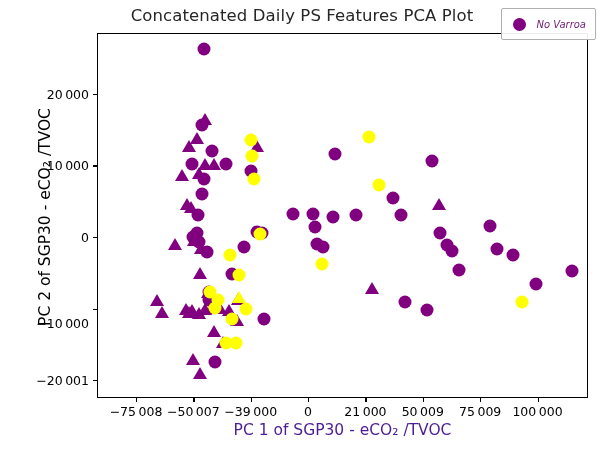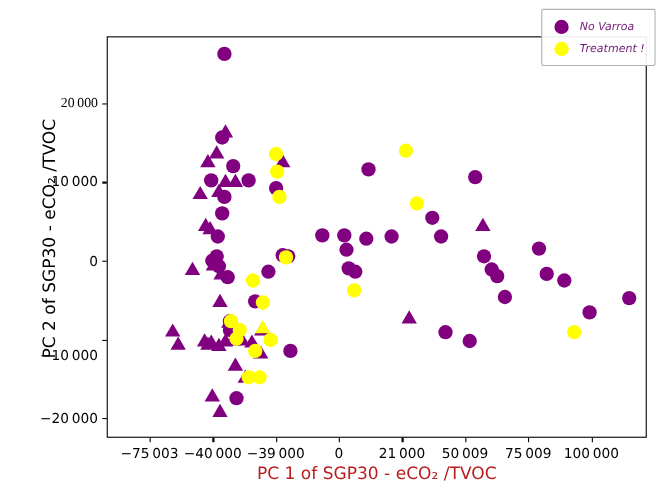--- a/index.html
+++ b/index.html
@@ -76,6 +76,7 @@
 
 <div id="root">
 
+  <div id="chart-title">Concatenated Daily PS Features PCA Plot</div>
 
   <div id="plot-area">
     <div id="points-layer">

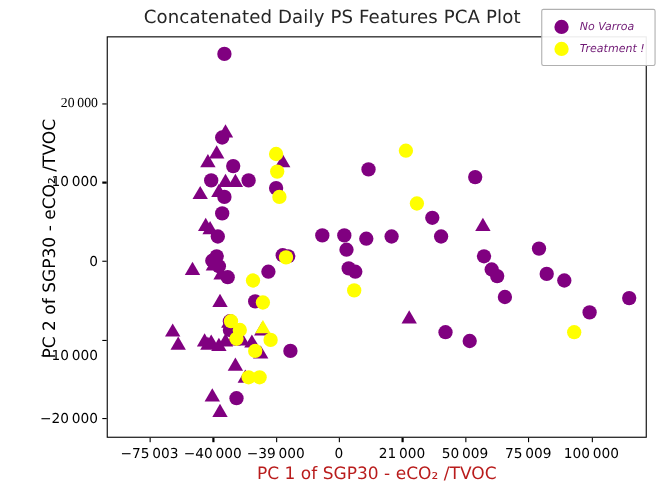--- a/index.html
+++ b/index.html
@@ -214,10 +214,6 @@
         <span class="legend-swatch" style="background: rgb(128, 0, 128);"></span>
         <span class="legend-text">No Varroa</span>
       </div>
-      <div class="legend-row">
-        <span class="legend-swatch" style="background: rgb(255, 255, 0);"></span>
-        <span class="legend-text">Treatment !</span>
-      </div>
     </div>
 
 </div>

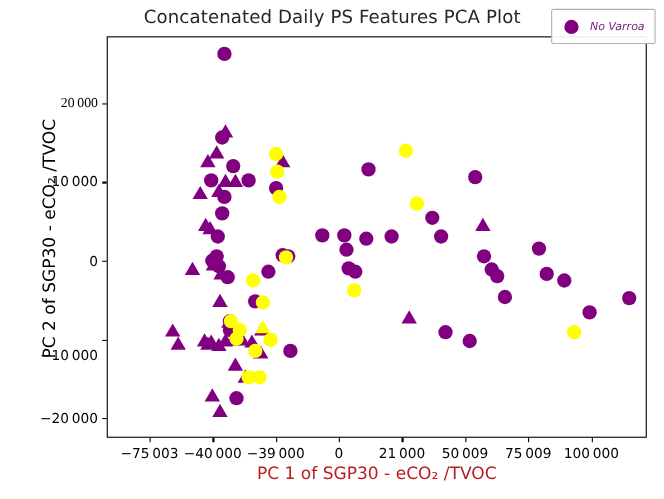--- a/index.html
+++ b/index.html
@@ -195,7 +195,7 @@
       <div class="tick xtick" style="left: 537.523px;"></div>
       <div class="xticklabel" style="left: 537.523px;">100 000</div>
       <div class="tick ytick" style="top: 93.8333px;"></div>
-      <div class="yticklabel" style="top: 93.8333px; font-family: Liberation Serif, serif;">20 000</div>
+      <div class="yticklabel" style="top: 93.8333px;">20 000</div>
       <div class="tick ytick" style="top: 165.402px;"></div>
       <div class="yticklabel" style="top: 165.402px;">10 000</div>
       <div class="tick ytick" style="top: 236.971px;"></div>

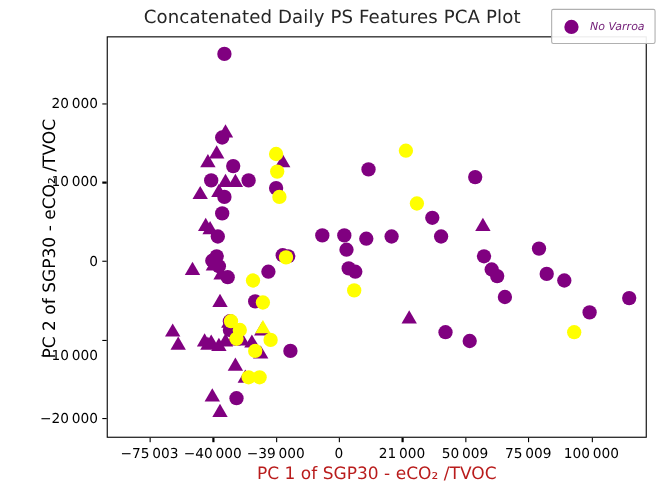--- a/index.html
+++ b/index.html
@@ -203,7 +203,7 @@
       <div class="tick ytick" style="top: 308.539px;"></div>
       <div class="yticklabel" style="top: 323px;">−10 000</div>
       <div class="tick ytick" style="top: 380.108px;"></div>
-      <div class="yticklabel" style="top: 380.108px;">−20 000</div>
+      <div class="yticklabel" style="top: 380.108px;">−20 001</div>
     </div>
 
   <div id="xlabel">PC 1 of SGP30 - eCO₂ /TVOC</div>

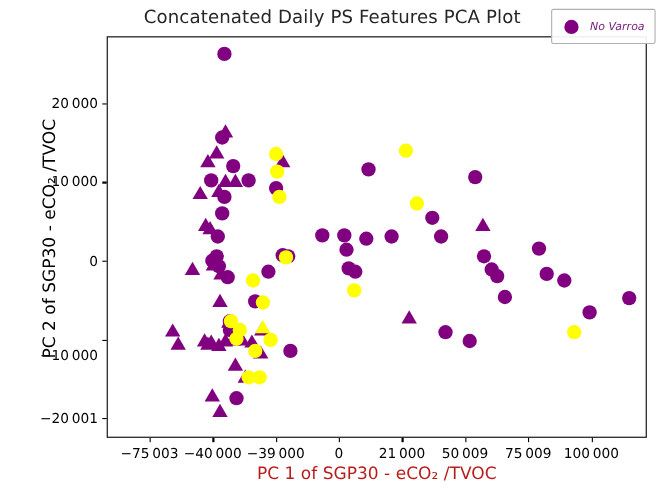--- a/index.html
+++ b/index.html
@@ -179,7 +179,7 @@
 
   <div id="ticks-layer">
       <div class="tick xtick" style="left: 136.005px;"></div>
-      <div class="xticklabel" style="left: 136.005px;">−75 003</div>
+      <div class="xticklabel" style="left: 136.005px;">−75 008</div>
       <div class="tick xtick" style="left: 193.364px;"></div>
       <div class="xticklabel" style="left: 193.364px;">−40 000</div>
       <div class="tick xtick" style="left: 250.724px;"></div>

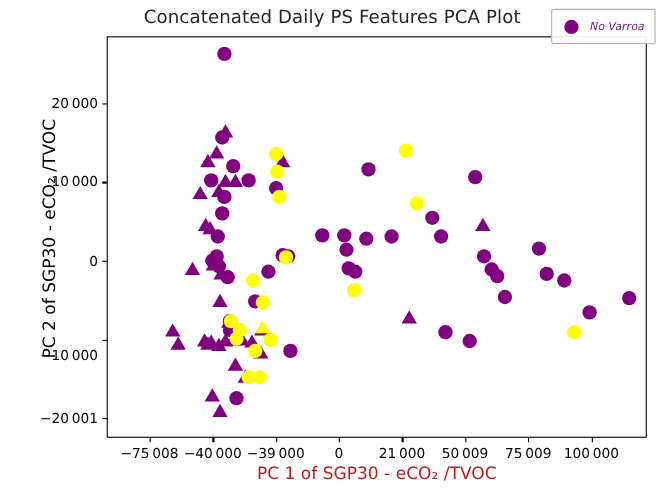--- a/index.html
+++ b/index.html
@@ -181,7 +181,7 @@
       <div class="tick xtick" style="left: 136.005px;"></div>
       <div class="xticklabel" style="left: 136.005px;">−75 008</div>
       <div class="tick xtick" style="left: 193.364px;"></div>
-      <div class="xticklabel" style="left: 193.364px;">−40 000</div>
+      <div class="xticklabel" style="left: 193.364px;">−50 007</div>
       <div class="tick xtick" style="left: 250.724px;"></div>
       <div class="xticklabel" style="left: 250.724px;">−39 000</div>
       <div class="tick xtick" style="left: 308.084px;"></div>

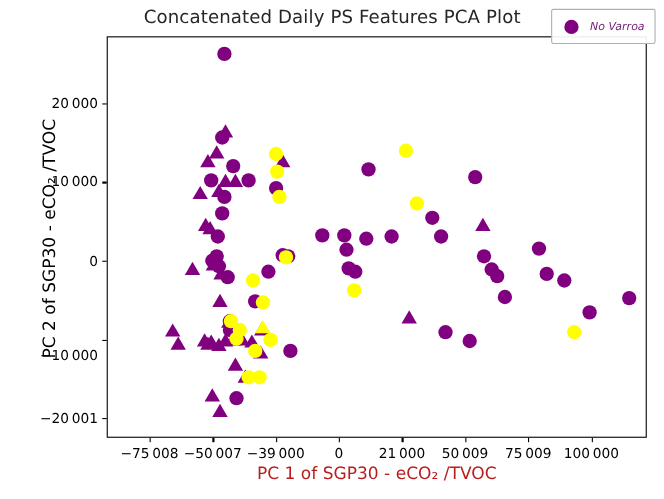--- a/index.html
+++ b/index.html
@@ -49,7 +49,7 @@
   
   #xlabel{
     position:absolute;left:97px;top:421px;width:491px;
-    text-align:center;font-size:15.5px;color:#b91c1c;
+    text-align:center;font-size:15.5px;color:#4c1d95;
   }
   #ylabel{
     position:absolute;left:-155px;top:208px;width:400px;

